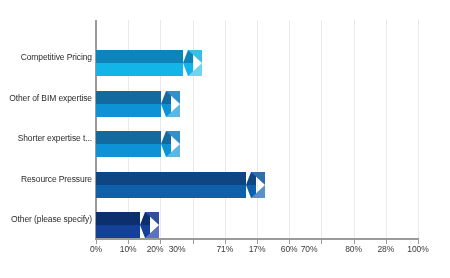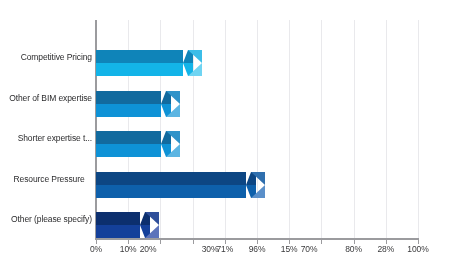--- a/index.html
+++ b/index.html
@@ -256,7 +256,7 @@
       <div class="cat-label" style="top: 52px;">Competitive Pricing</div>
       <div class="cat-label" style="top: 92.5px;">Other of BIM expertise</div>
       <div class="cat-label" style="top: 133px;">Shorter expertise t...</div>
-      <div class="cat-label" style="top: 173.5px; text-align: center;">Resource Pressure</div>
+      <div class="cat-label" style="top: 173.5px;">Resource Pressure</div>
       <div class="cat-label" style="top: 214px;">Other (please specify)</div>
     </div>
 

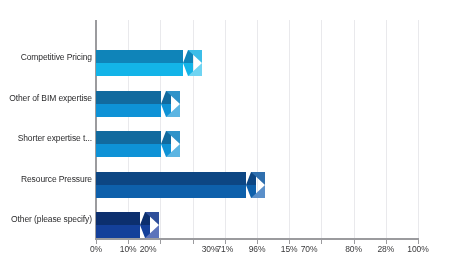--- a/index.html
+++ b/index.html
@@ -266,7 +266,7 @@
       <div class="tick-mark" style="left: 128.2px;"></div>
       <div class="tick-label" style="left: 128.2px;">10%</div>
       <div class="tick-mark" style="left: 160.4px;"></div>
-      <div class="tick-label" style="left: 148px;">20%</div>
+      <div class="tick-label" style="left: 155px;">20%</div>
       <div class="tick-mark" style="left: 192.6px;"></div>
       <div class="tick-label" style="left: 210px;">30%</div>
       <div class="tick-mark" style="left: 224.8px;"></div>

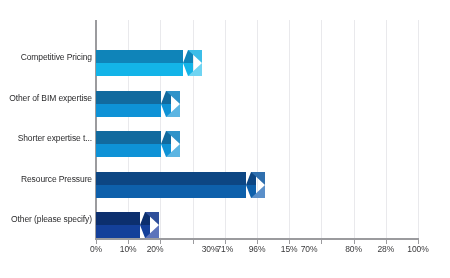--- a/index.html
+++ b/index.html
@@ -268,7 +268,7 @@
       <div class="tick-mark" style="left: 160.4px;"></div>
       <div class="tick-label" style="left: 155px;">20%</div>
       <div class="tick-mark" style="left: 192.6px;"></div>
-      <div class="tick-label" style="left: 210px;">30%</div>
+      <div class="tick-label" style="left: 177px;">30%</div>
       <div class="tick-mark" style="left: 224.8px;"></div>
       <div class="tick-label" style="left: 224.8px;">71%</div>
       <div class="tick-mark" style="left: 257px;"></div>

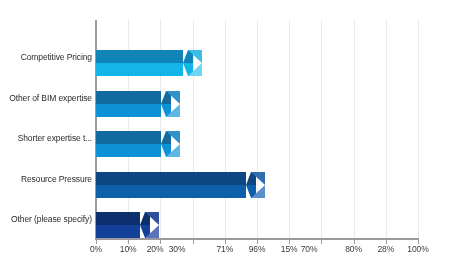--- a/index.html
+++ b/index.html
@@ -272,7 +272,7 @@
       <div class="tick-mark" style="left: 224.8px;"></div>
       <div class="tick-label" style="left: 224.8px;">71%</div>
       <div class="tick-mark" style="left: 257px;"></div>
-      <div class="tick-label" style="left: 257px;">96%</div>
+      <div class="tick-label" style="left: 257px;">17%</div>
       <div class="tick-mark" style="left: 289.2px;"></div>
       <div class="tick-label" style="left: 289.2px;">15%</div>
       <div class="tick-mark" style="left: 321.4px;"></div>

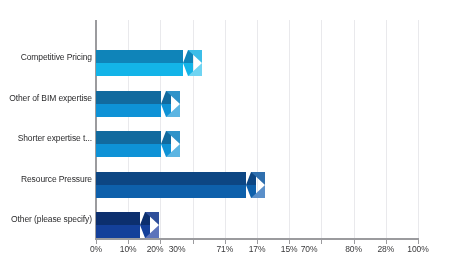--- a/index.html
+++ b/index.html
@@ -274,7 +274,7 @@
       <div class="tick-mark" style="left: 257px;"></div>
       <div class="tick-label" style="left: 257px;">17%</div>
       <div class="tick-mark" style="left: 289.2px;"></div>
-      <div class="tick-label" style="left: 289.2px;">15%</div>
+      <div class="tick-label" style="left: 289.2px;">60%</div>
       <div class="tick-mark" style="left: 321.4px;"></div>
       <div class="tick-label" style="left: 309px;">70%</div>
       <div class="tick-mark" style="left: 353.6px;"></div>

